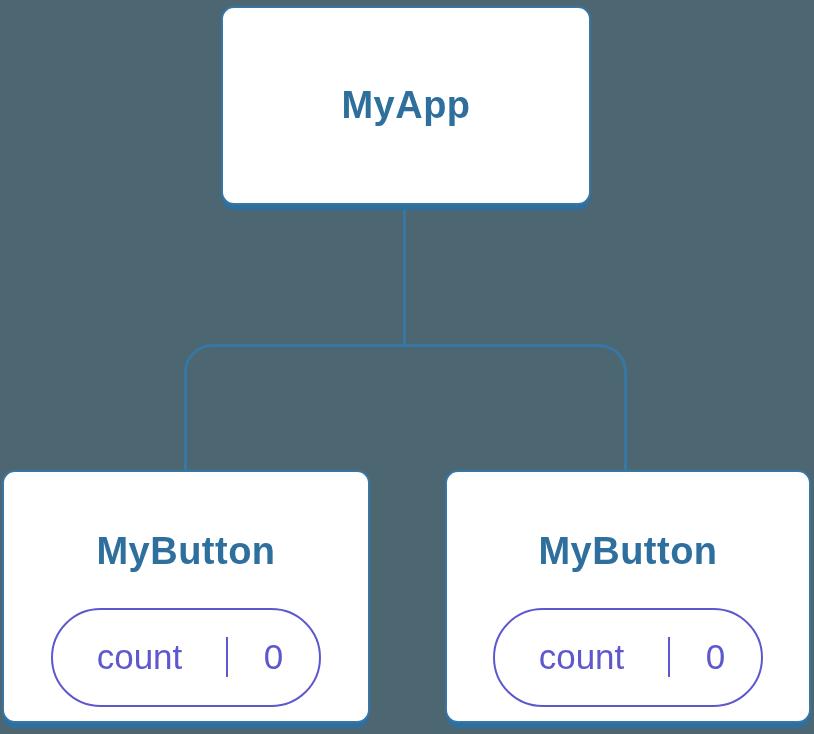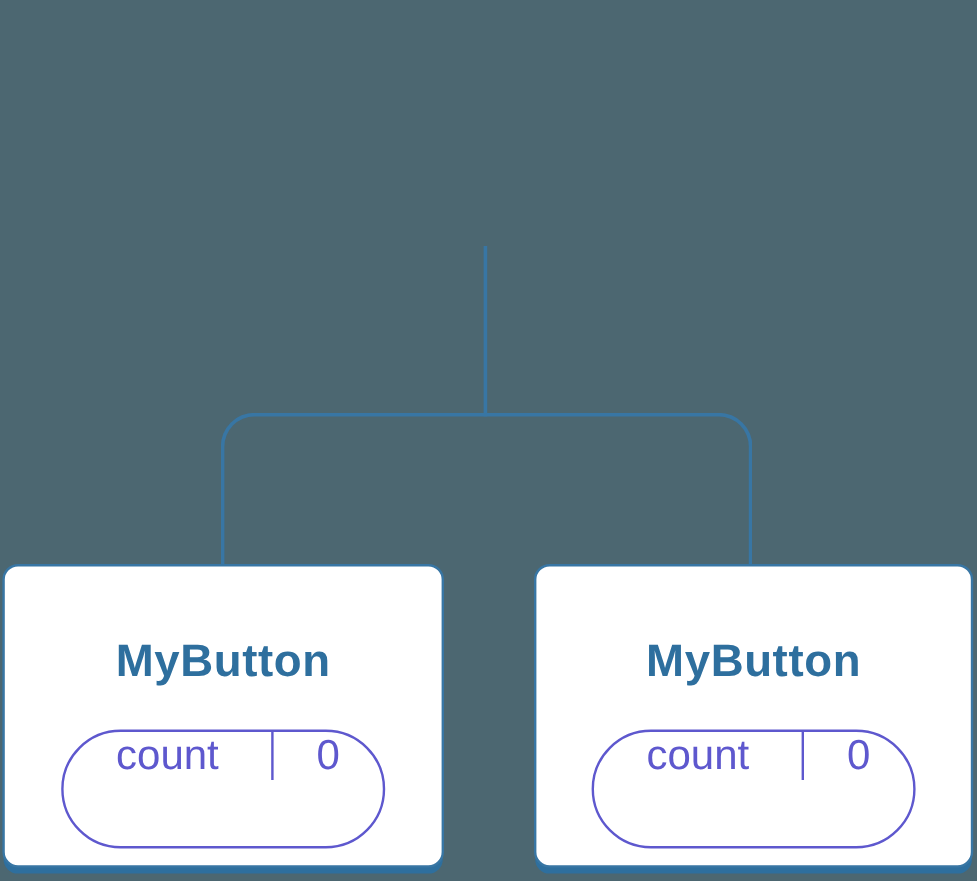--- a/index.html
+++ b/index.html
@@ -99,6 +99,9 @@
   <div class="stem"></div>
   <div class="bracket"></div>
 
+  <div class="card card-root">
+    <div class="node-label">MyApp</div>
+  </div>
 
   <div class="card card-child card-child-0">
     <div class="node-label">MyButton</div>

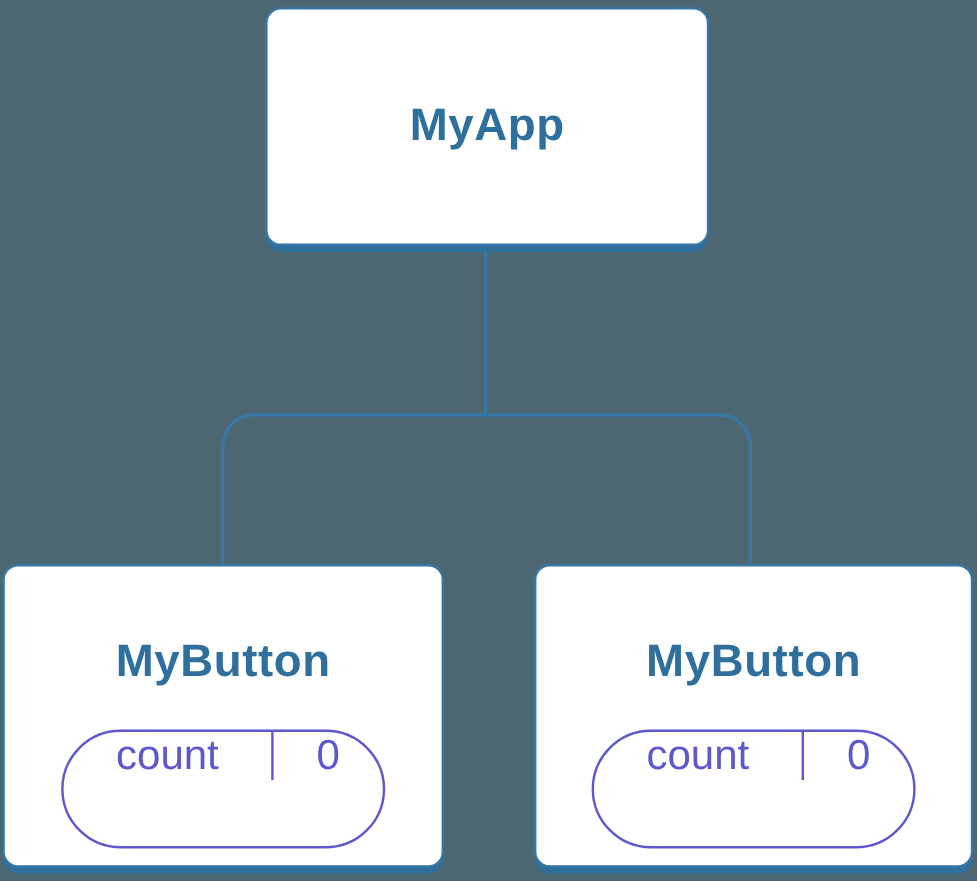--- a/index.html
+++ b/index.html
@@ -72,7 +72,7 @@
     border: 2px solid var(--state);
     border-radius: 60px;
     display: flex;
-    align-items: flex-start;
+    align-items: center;
     overflow: hidden;
     color: var(--state);
     font-size: 35px;

